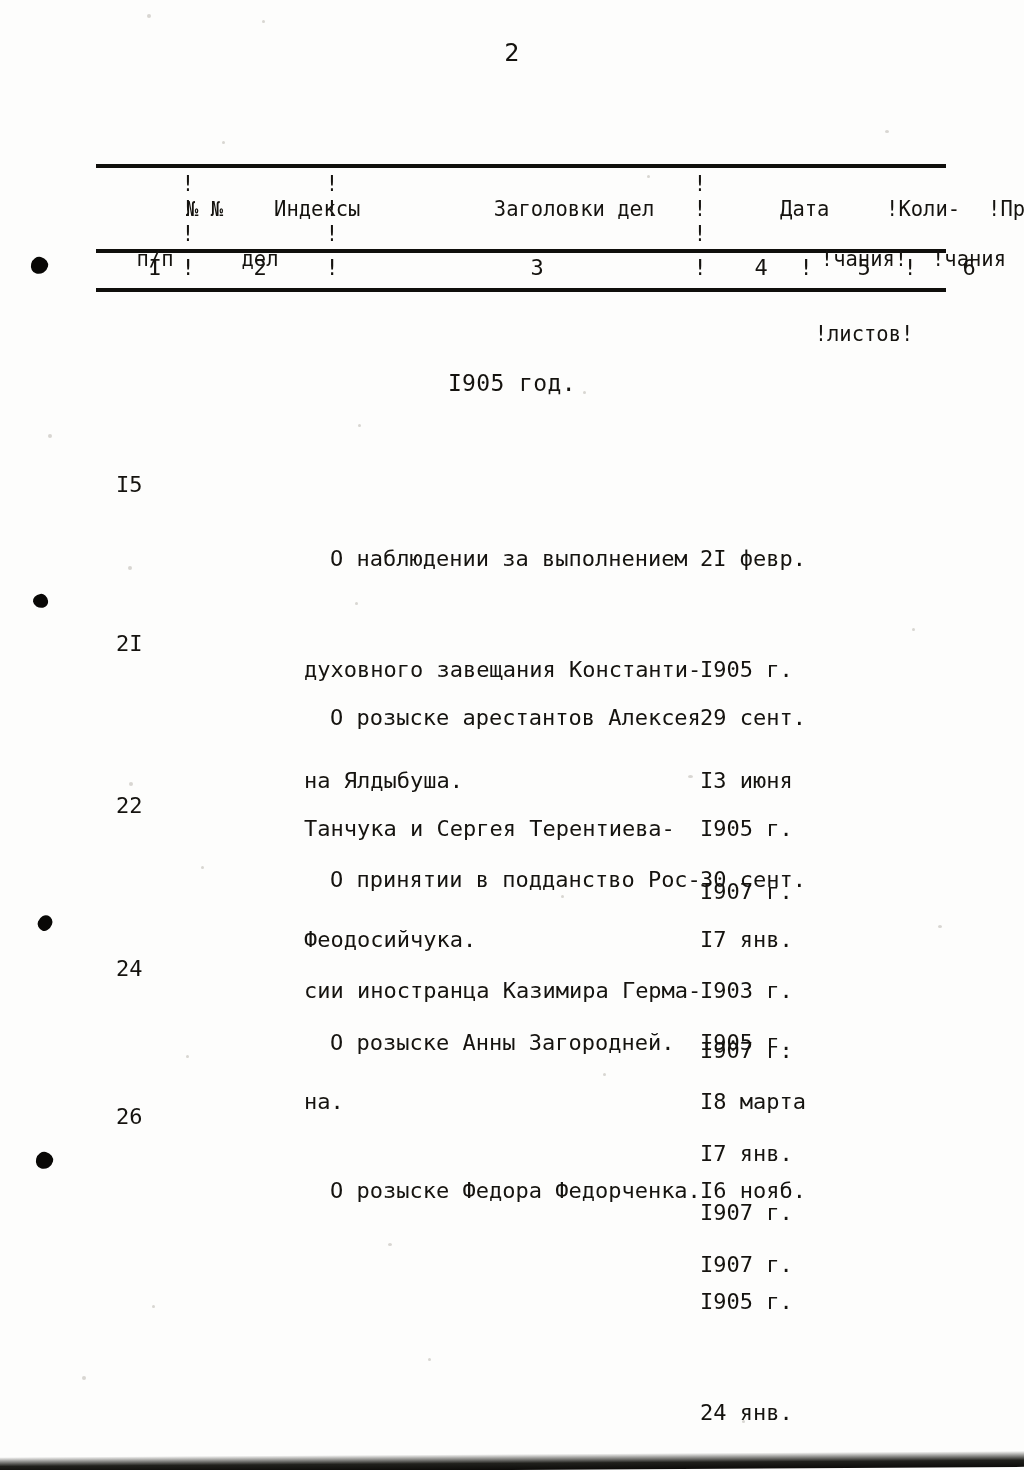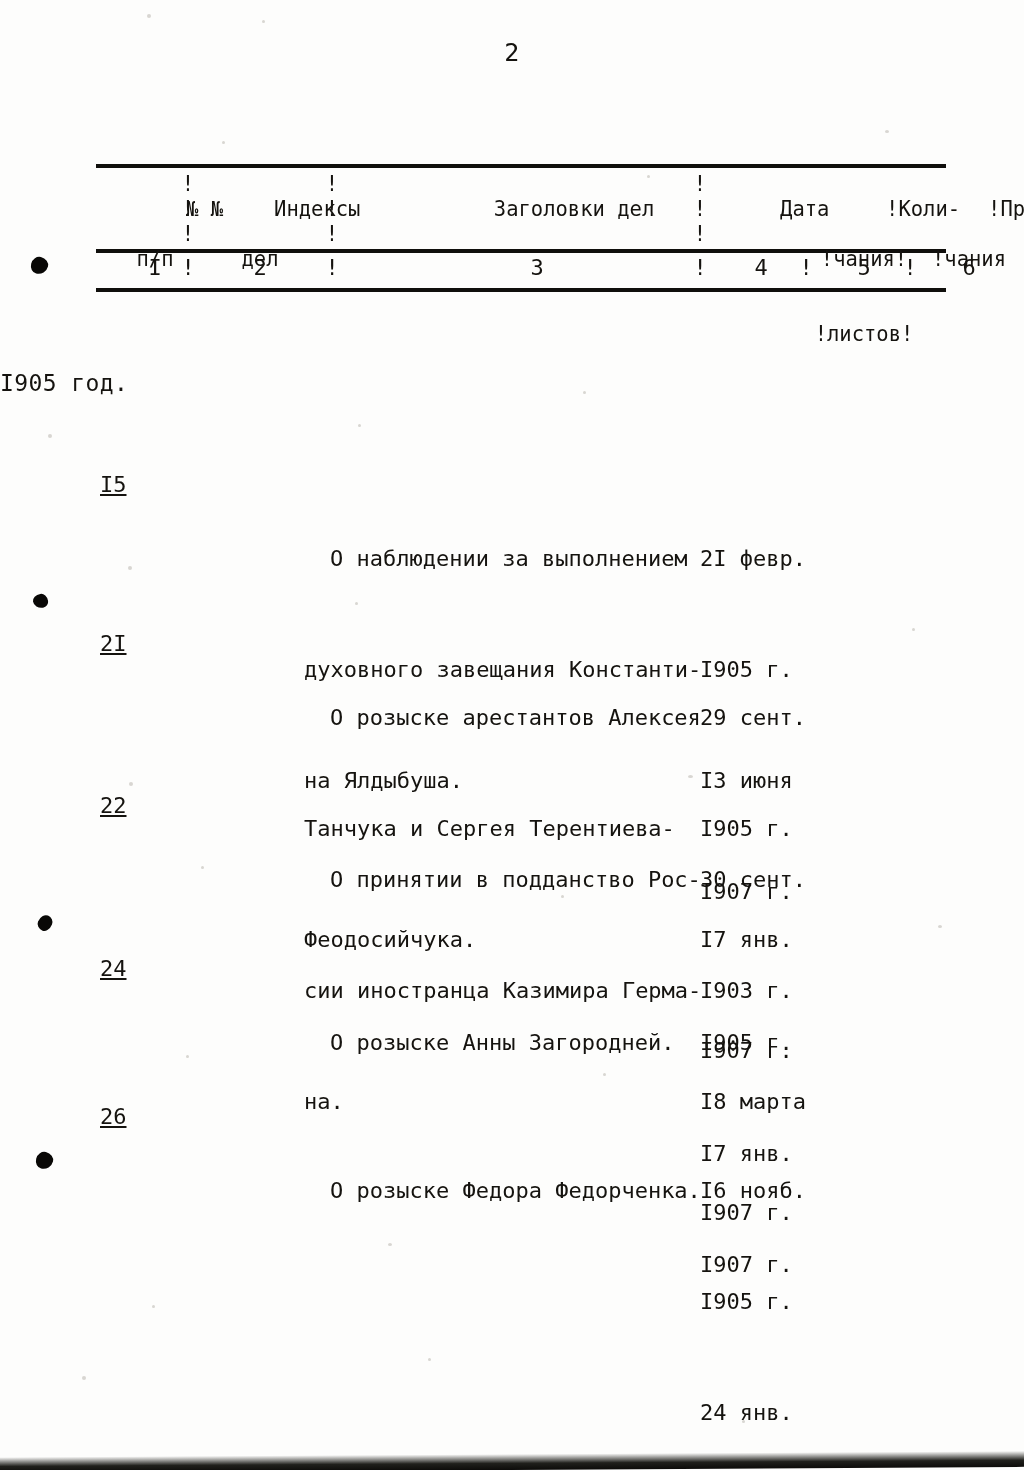--- a/index.html
+++ b/index.html
@@ -129,6 +129,7 @@
     position: absolute;
     top: 370px;
     left: 0; right: 0;
+    text-align: center;
     font-size: 23px;
     letter-spacing: .4px;
   }

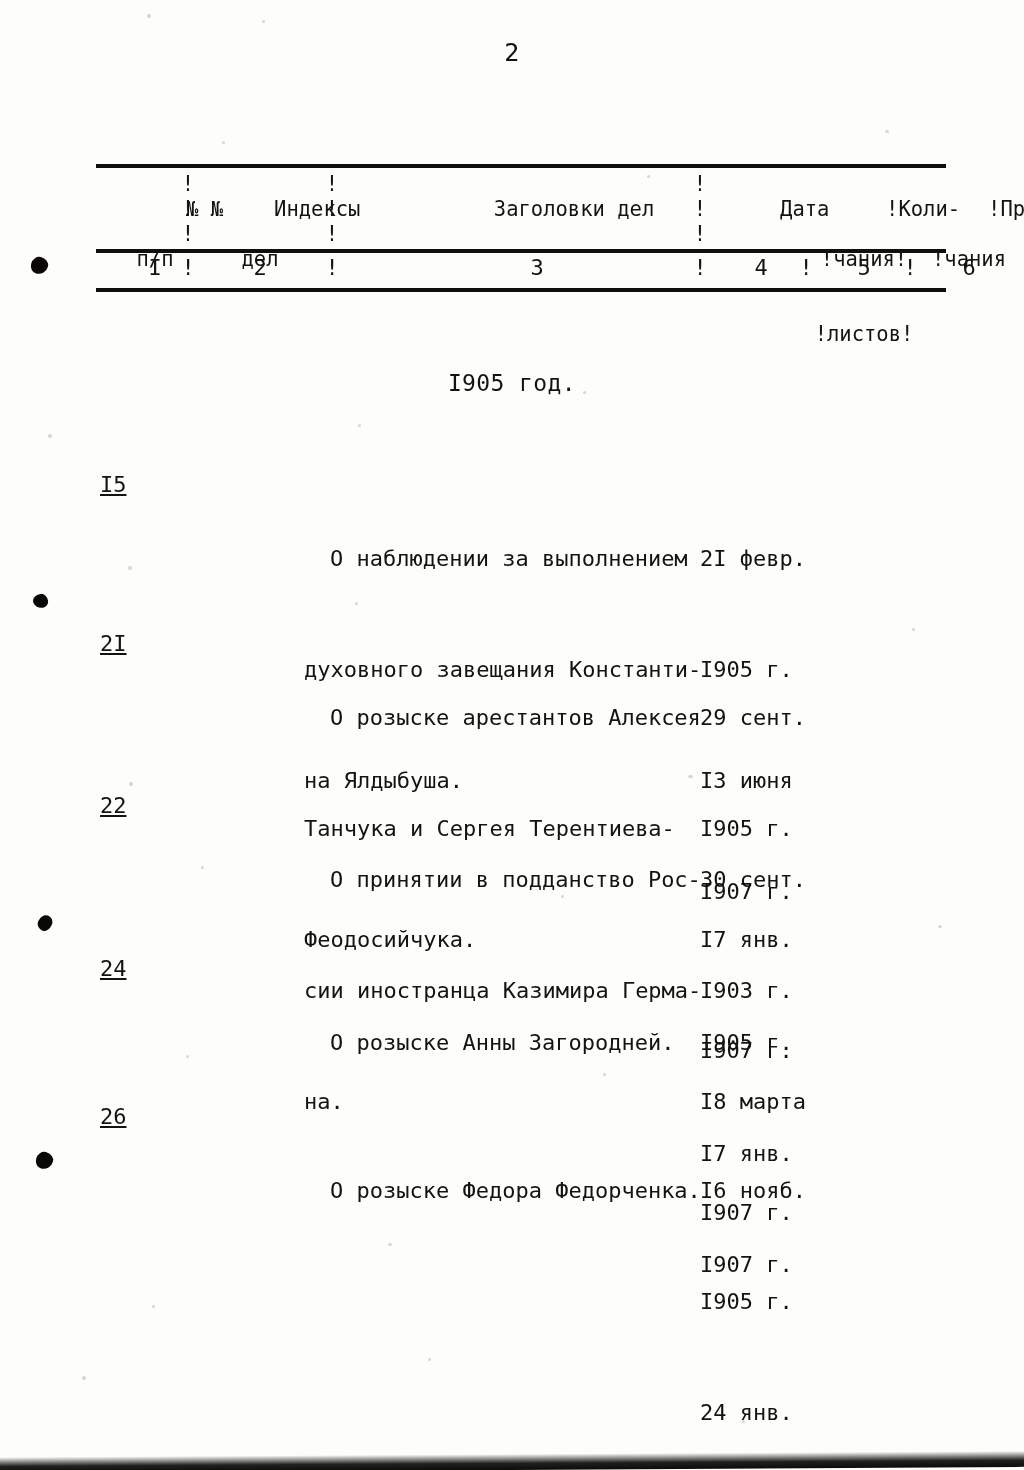--- a/index.html
+++ b/index.html
@@ -145,11 +145,10 @@
   }
   .entry .idx {
     position: absolute;
-    left: 4px;
+    left: 20px;
     width: 86px;
     top: 0;
     text-align: left;
-    text-decoration: underline;
   }
   .entry .title {
     position: absolute;

